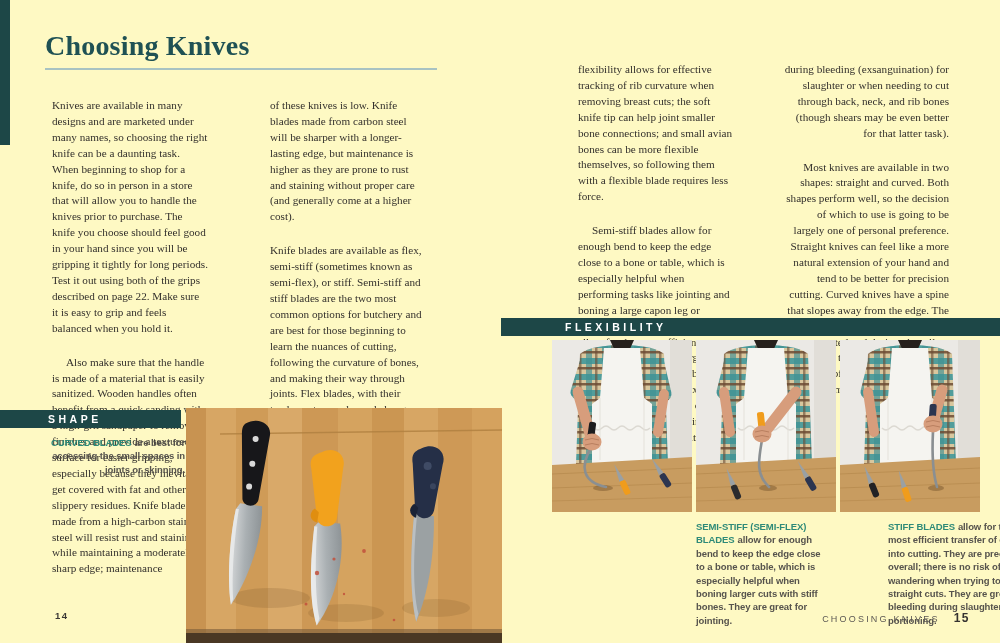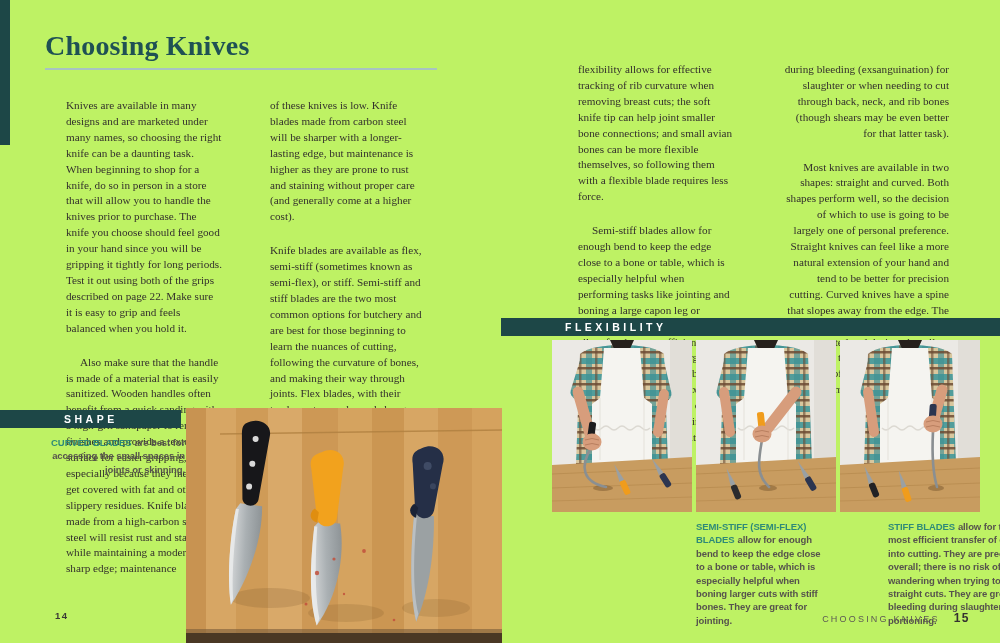--- a/index.html
+++ b/index.html
@@ -10,7 +10,7 @@
   }
   *{box-sizing:border-box;margin:0;padding:0;}
   body{font-family:"Liberation Serif",serif;background:#ffffff;}
-  .spread{position:relative;width:1000px;height:643px;background:#bef264;overflow:hidden;}
+  .spread{position:relative;width:1000px;height:643px;background:#fef9c3;overflow:hidden;}
 
   
   .edge-strip{position:absolute;left:0;top:0;width:10px;height:145px;background:var(--accent-teal-dark);}

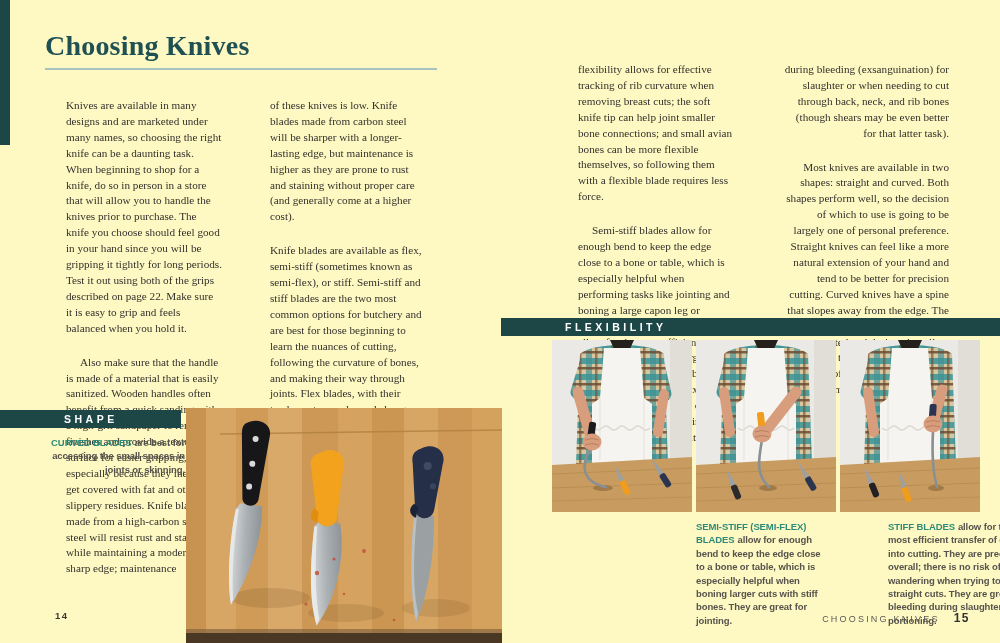--- a/index.html
+++ b/index.html
@@ -24,7 +24,7 @@
   .col{position:absolute;font-size:11.2px;line-height:15.9px;color:#33302c;text-align:left;}
   .col p{margin:18px;}
   .col p.indent{text-indent:14px;}
-  .l-col1{left:48px;top:80px;width:192px;}
+  .l-col1{left:34px;top:80px;width:192px;}
   .l-col2{left:252px;top:80px;width:188px;}
   .r-col1{left:560px;top:44px;width:193px;}
   .r-col2{left:766px;top:44px;width:201px;text-align:right;}

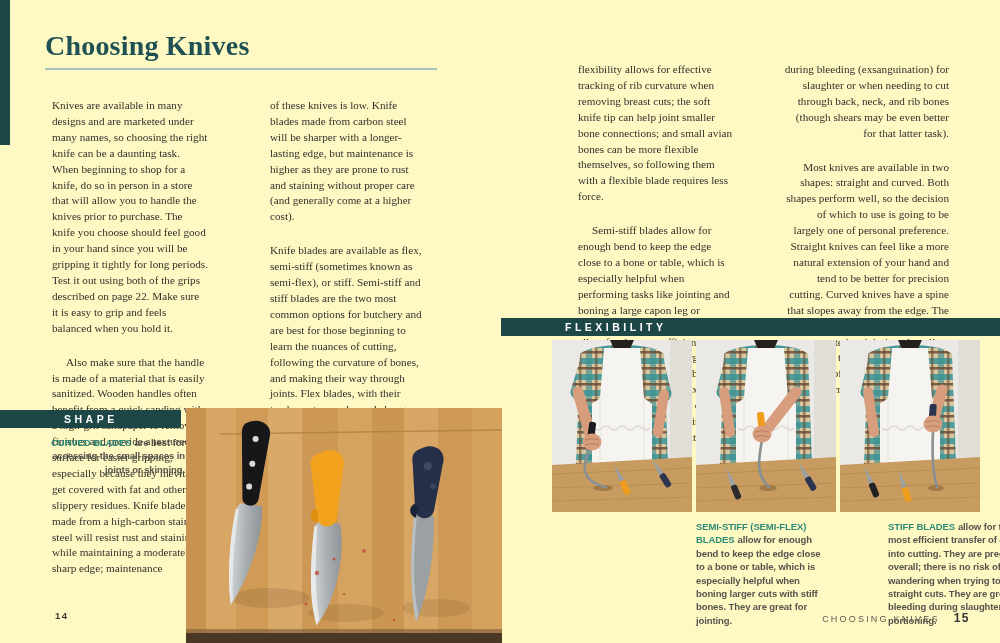--- a/index.html
+++ b/index.html
@@ -35,7 +35,7 @@
   .section-bar{position:absolute;height:18px;background:var(--accent-teal-dark);
     font-family:"Liberation Sans",sans-serif;font-weight:700;color:#fff;
     font-size:10.5px;line-height:18px;letter-spacing:3.5px;}
-  .shape-bar{left:0;top:410px;width:181px;padding-left:64px;}
+  .shape-bar{left:0;top:410px;width:181px;padding-left:48px;}
   .flex-bar{left:501px;top:318px;width:503px;padding-left:64px;}
 
   

